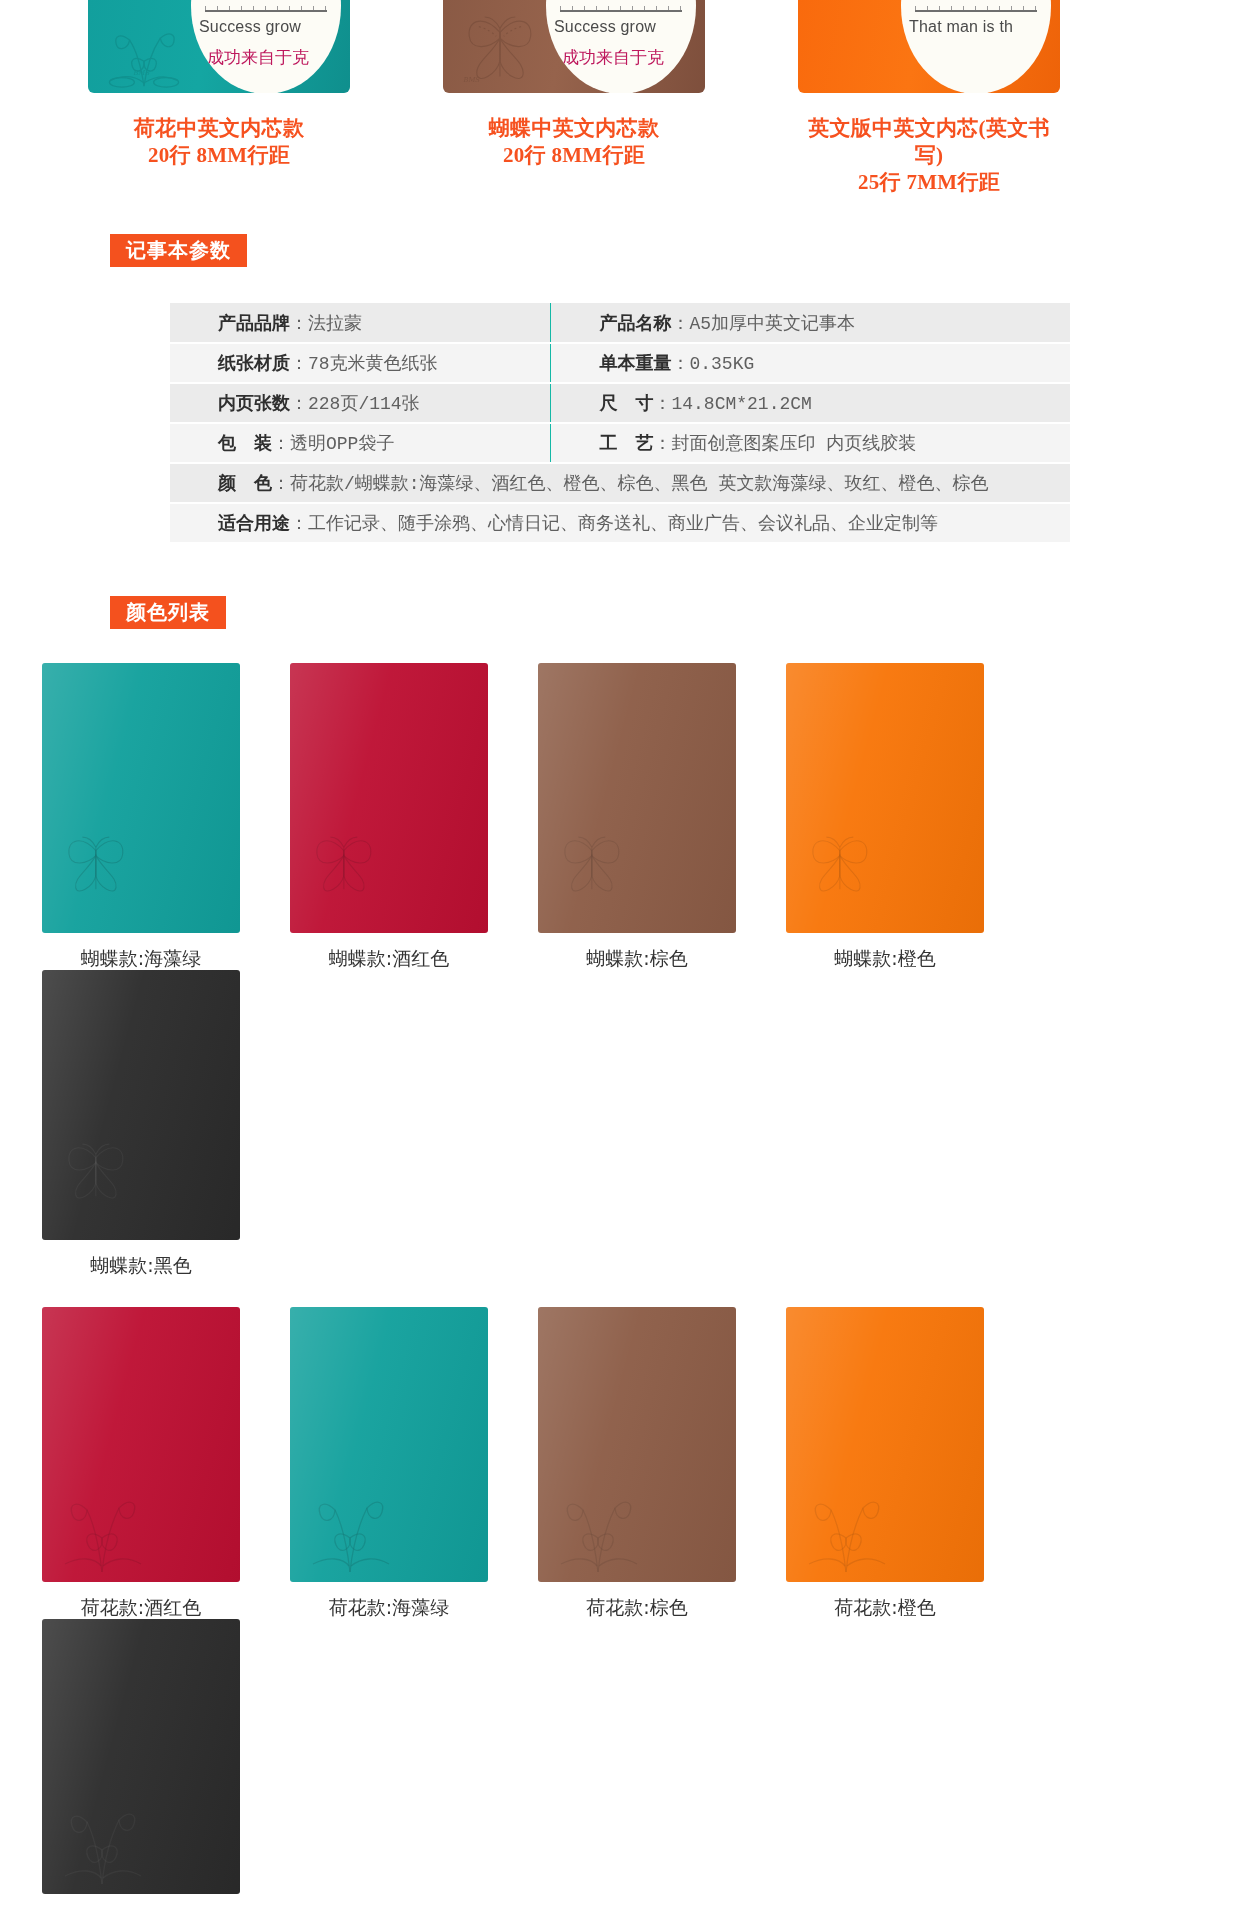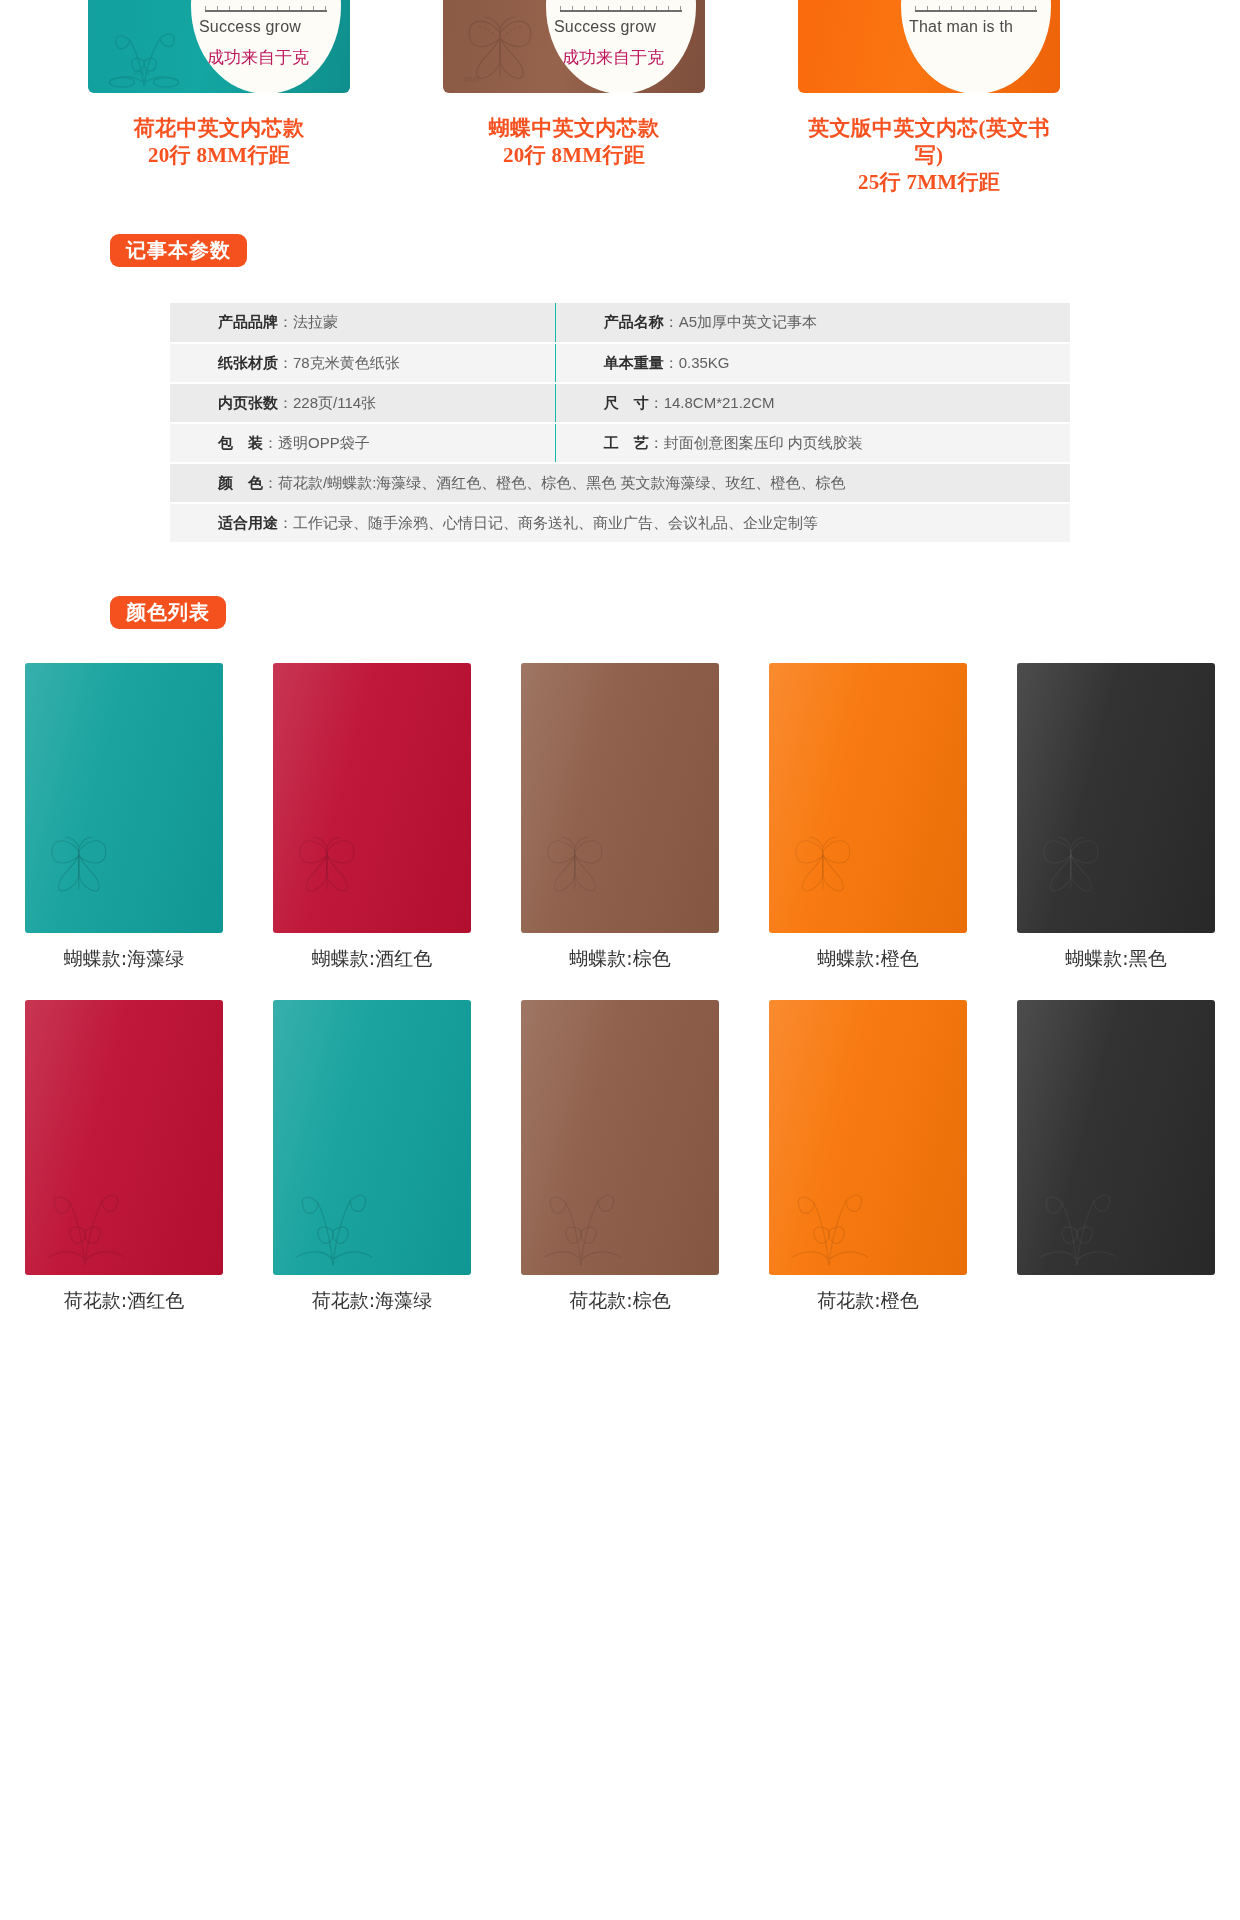--- a/index.html
+++ b/index.html
@@ -118,7 +118,6 @@
     line-height: 1;
     font-family: "DejaVu Sans", sans-serif;
     letter-spacing: 1px;
-    border-radius: 9px;
   }
   .badge-wrap { padding-left: 110px; }
 

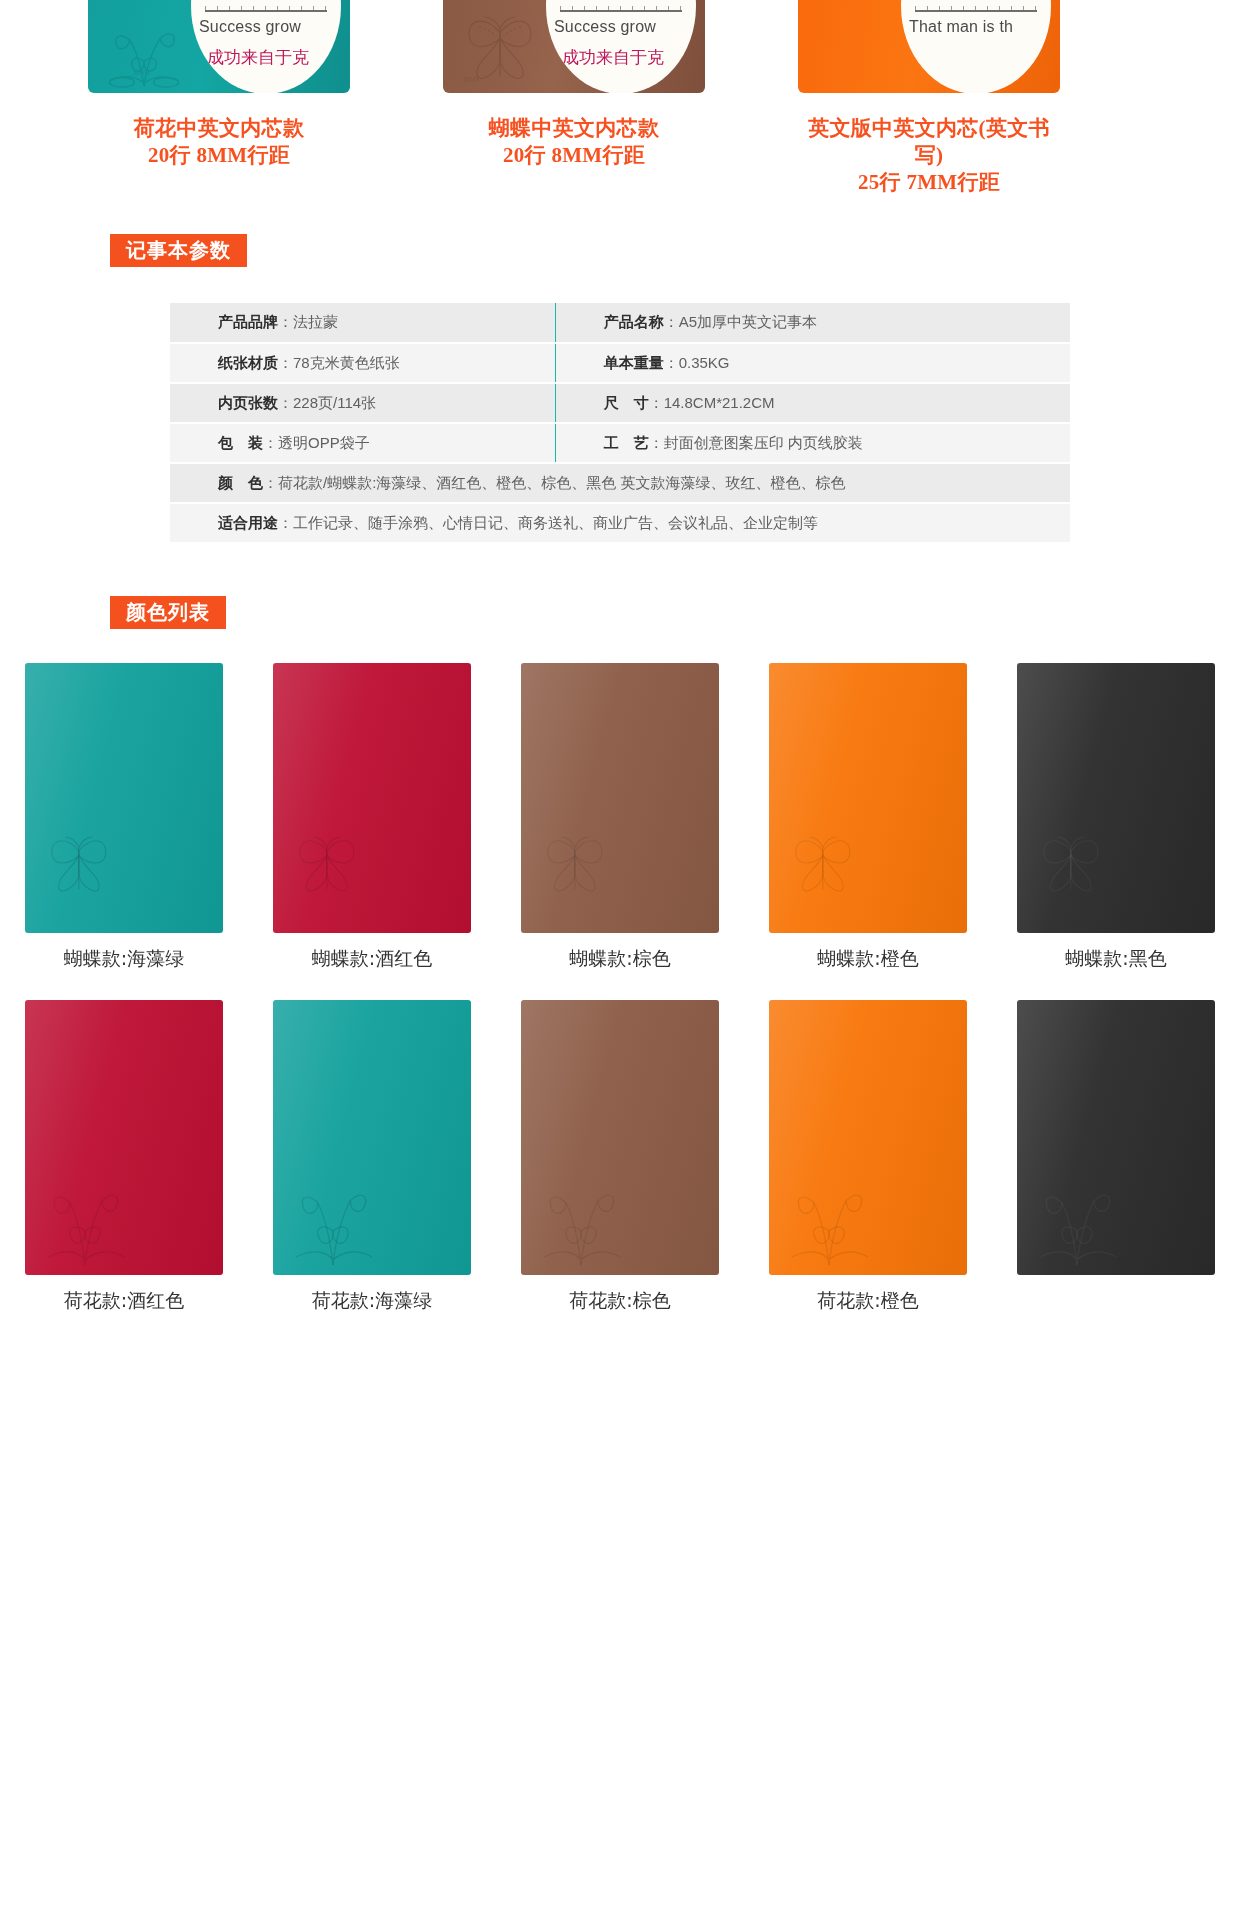--- a/index.html
+++ b/index.html
@@ -126,8 +126,8 @@
     margin: 0 auto;
     width: 900px;
     border-collapse: collapse;
-    font-size: 15px;
-    font-family: Liberation Sans, sans-serif;
+    font-size: 18px;
+    font-family: Liberation Mono, monospace;
   }
   .spec-table tr { height: 40px; }
   .spec-table tr:nth-child(odd)  td { background: #ebebeb; }

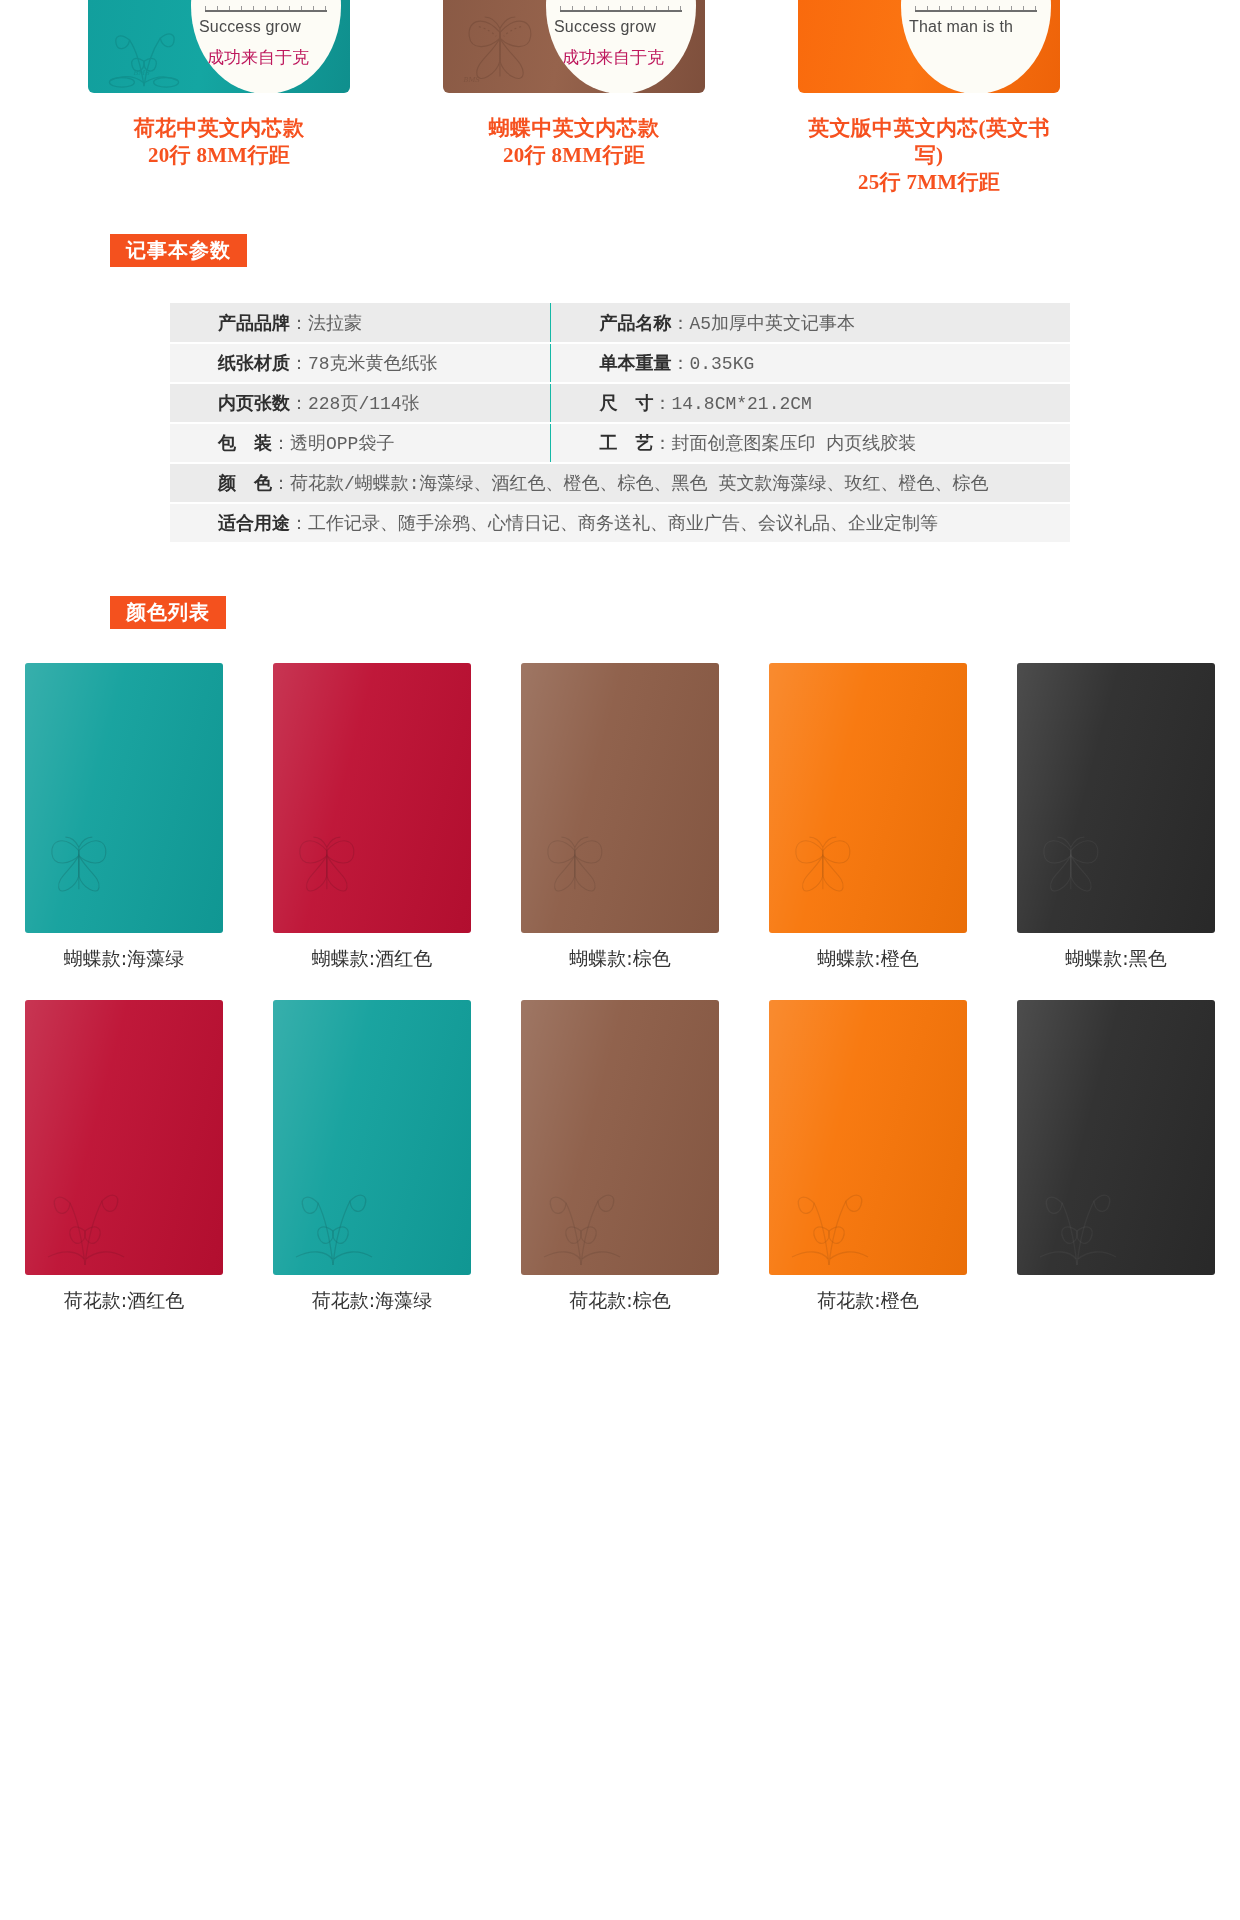--- a/index.html
+++ b/index.html
@@ -152,7 +152,7 @@
     display: flex;
     flex-wrap: wrap;
     width: 1240px;
-    padding: 0 0;
+    padding: 0 17px;
     gap: 0;
   }
   .swatch-cell {

